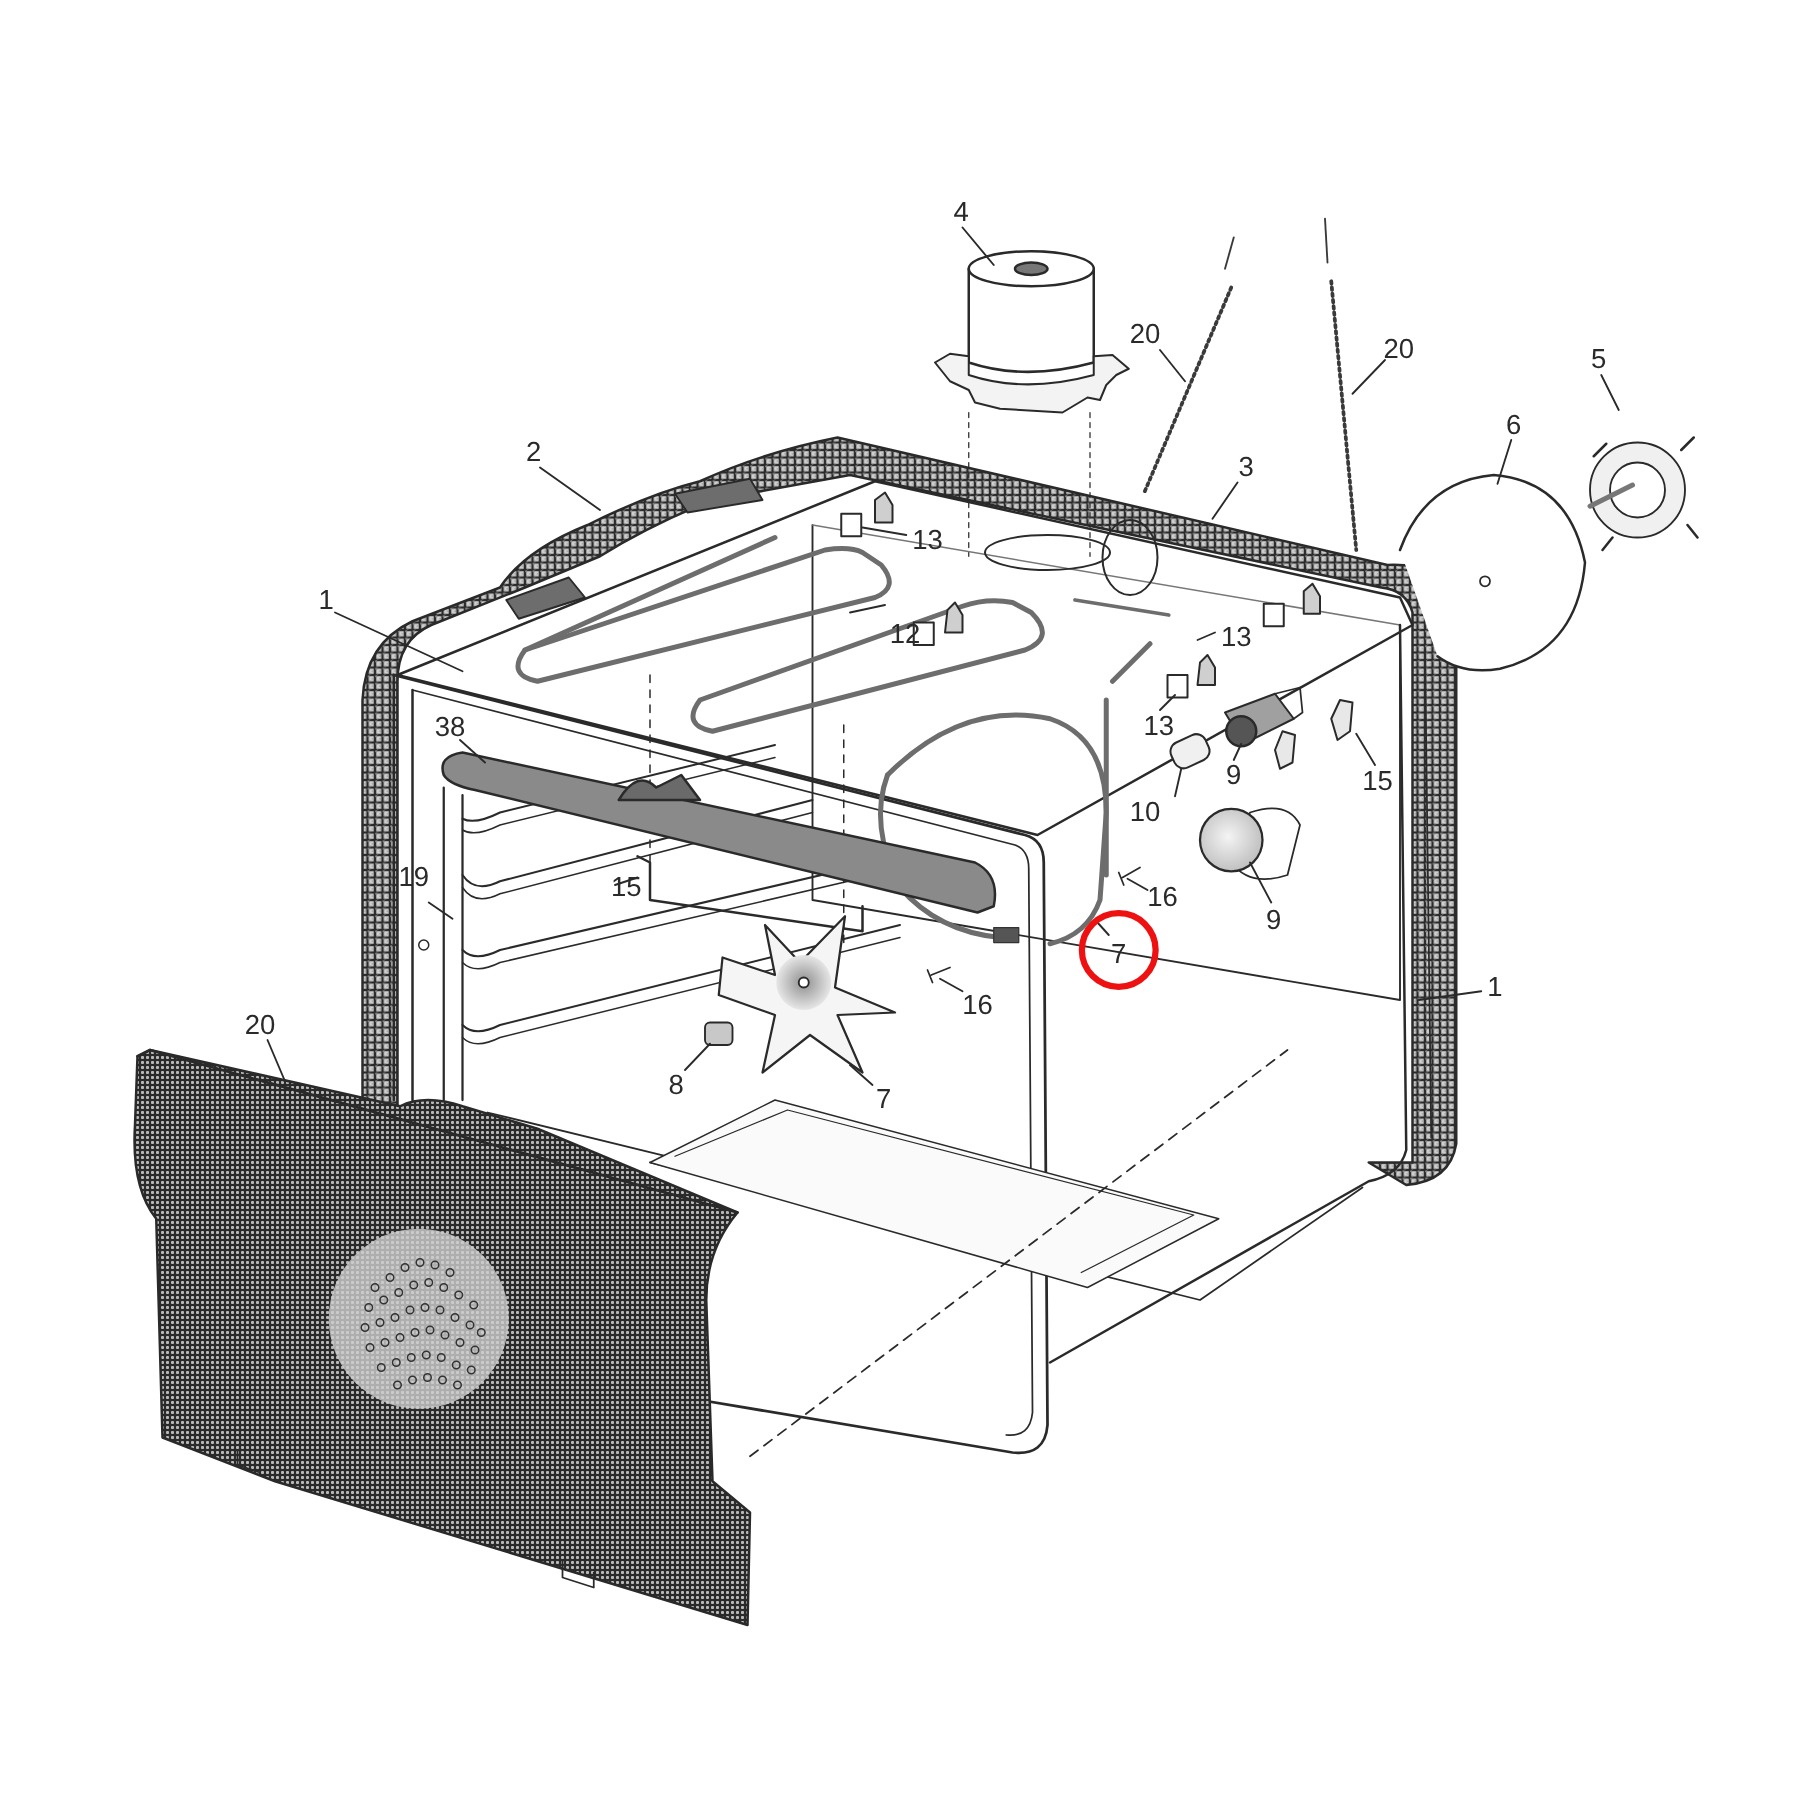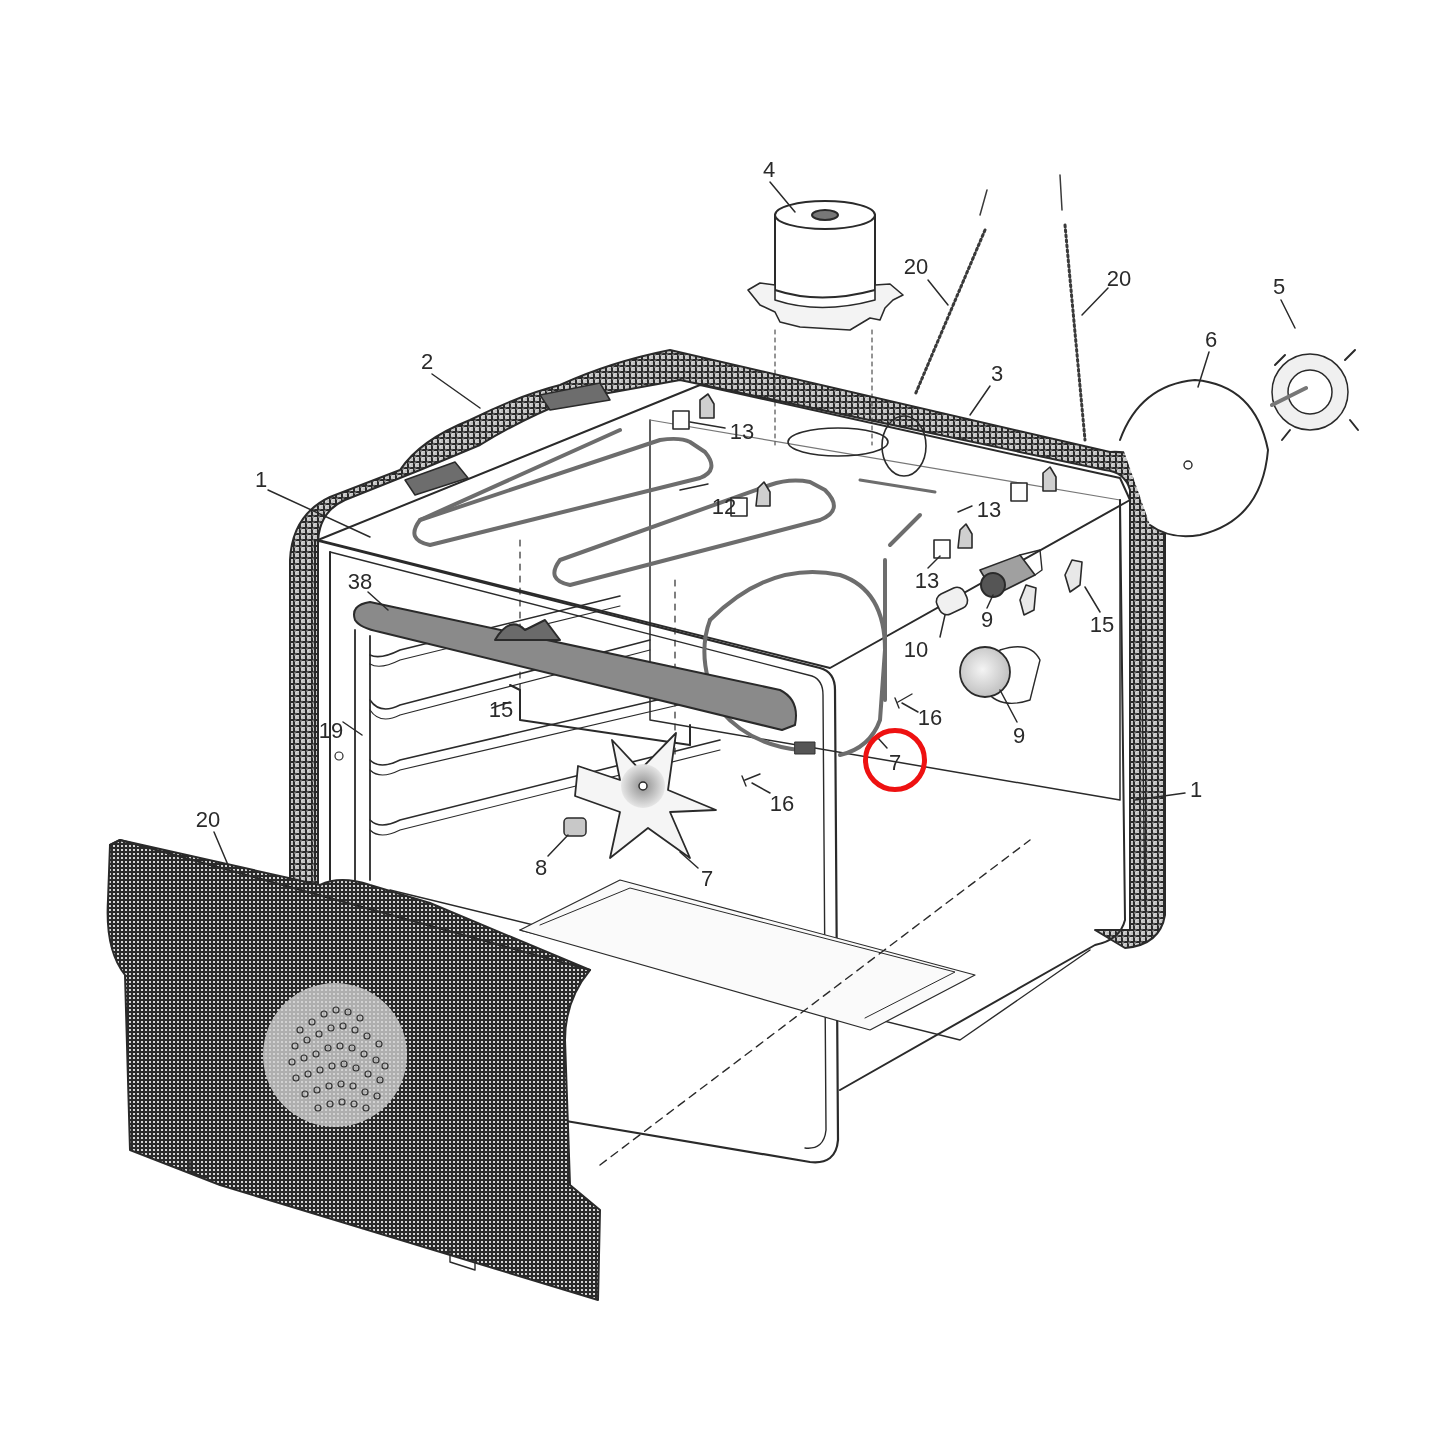--- a/index.html
+++ b/index.html
@@ -272,7 +272,7 @@
   <span class="lbl" style="left:1102px;top:625px">15</span>
   <span class="lbl" style="left:916px;top:650px">10</span>
   <span class="lbl" style="left:501px;top:710px">15</span>
-  <span class="lbl" style="left:331px;top:731px">19</span>
+  <span class="lbl" style="left:331px;top:702px">19</span>
   <span class="lbl" style="left:930px;top:718px">16</span>
   <span class="lbl" style="left:1019px;top:736px">9</span>
   <span class="lbl" style="left:895px;top:763px">7</span>

